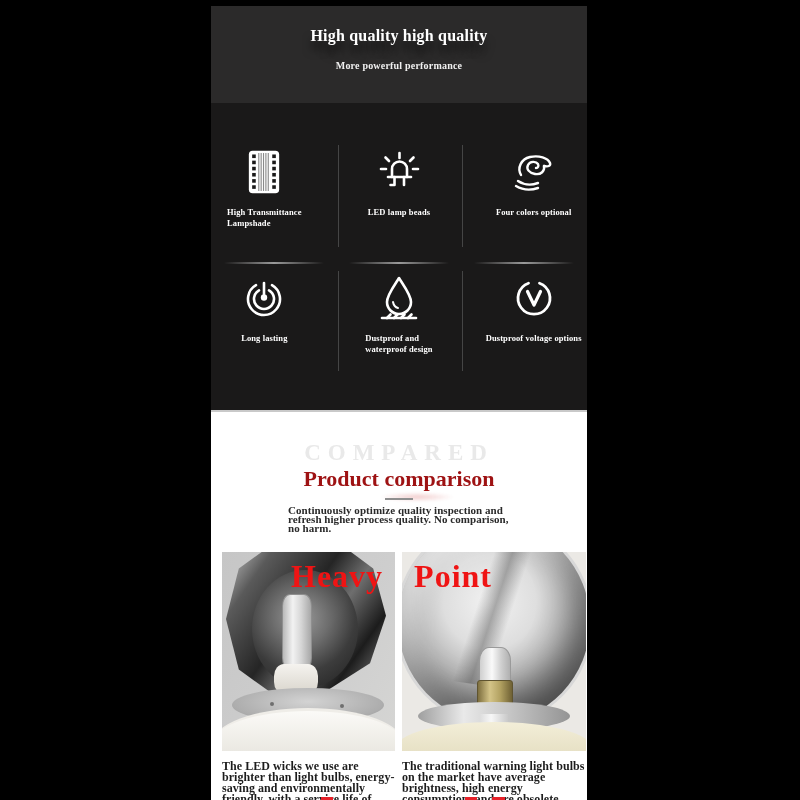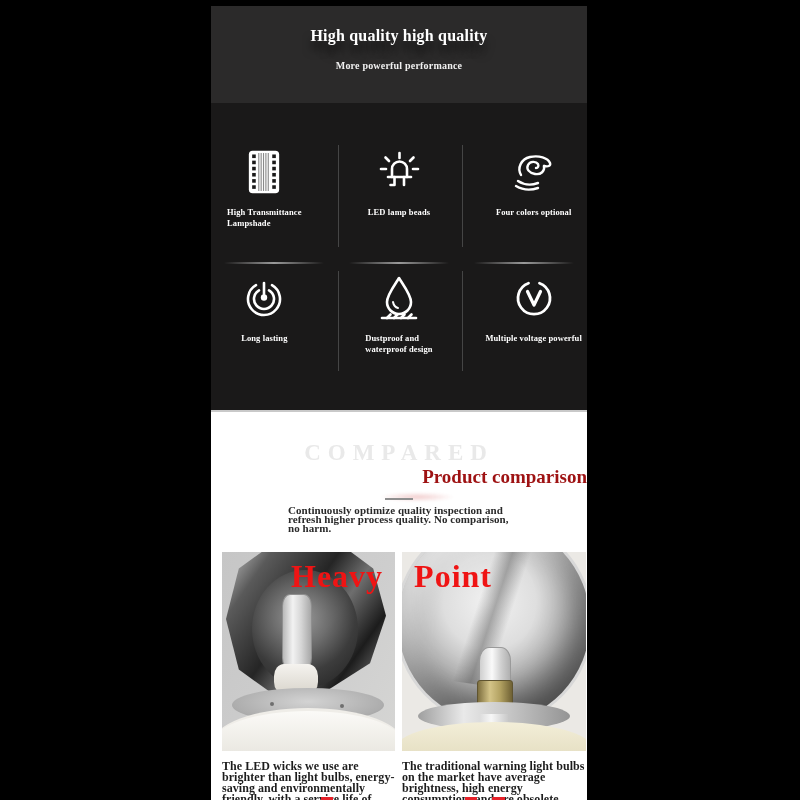--- a/index.html
+++ b/index.html
@@ -202,7 +202,7 @@
               <path d="M16.5 16.5 L23 30 L29.5 16.5" stroke-width="3.2" stroke-linejoin="round"></path>
             </svg>
           </div>
-          <div class="feat-label">Multiple voltage powerful</div>
+          <div class="feat-label">Dustproof voltage options</div>
         </div>
       </div>
 

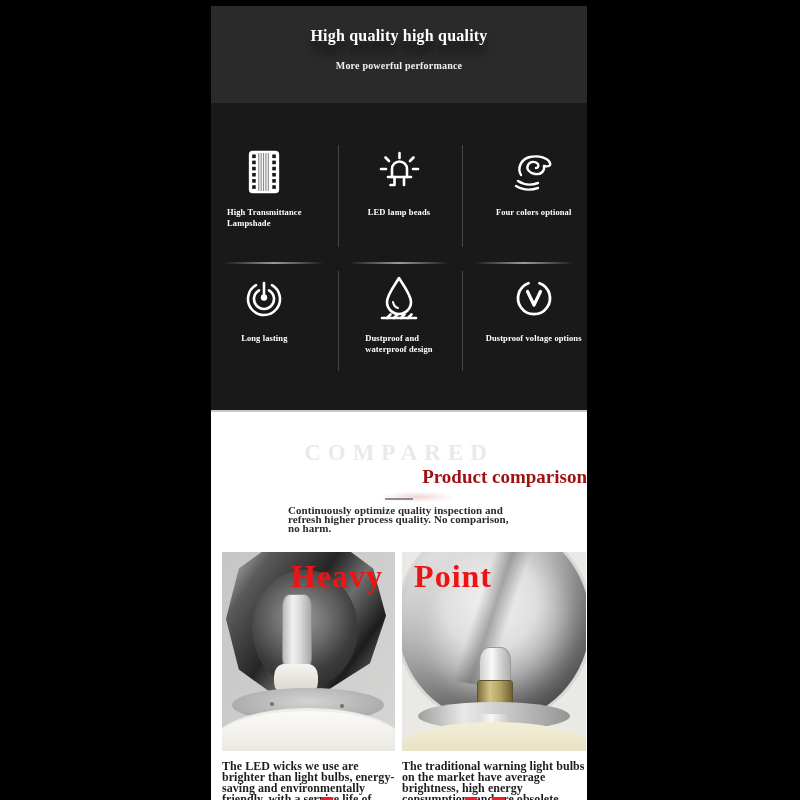--- a/index.html
+++ b/index.html
@@ -33,8 +33,8 @@
   .white-section{position:relative;height:396px;background:#ffffff;border-top:2px solid #c9c9c9;}
   .watermark{position:absolute;top:28px;left:0;width:100%;text-align:center;
              font-size:23px;font-weight:bold;letter-spacing:7px;color:#e9e9e9;white-space:nowrap;}
-  .comp-title{position:absolute;top:54px;left:0;width:100%;text-align:right;
-              font-size:19px;font-weight:bold;color:#9e1213;}
+  .comp-title{position:absolute;top:54px;left:0;width:100%;text-align:center;
+              font-size:22px;font-weight:bold;color:#9e1213;}
   .red-smudge{position:absolute;top:80px;left:168px;width:76px;height:10px;
               background:radial-gradient(ellipse at center,rgba(195,35,35,.22),rgba(195,35,35,0) 70%);
               filter:blur(1px);}

